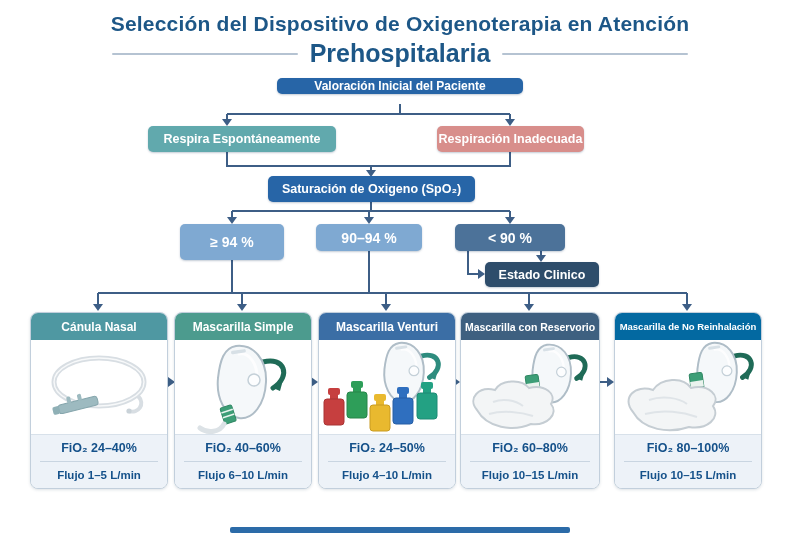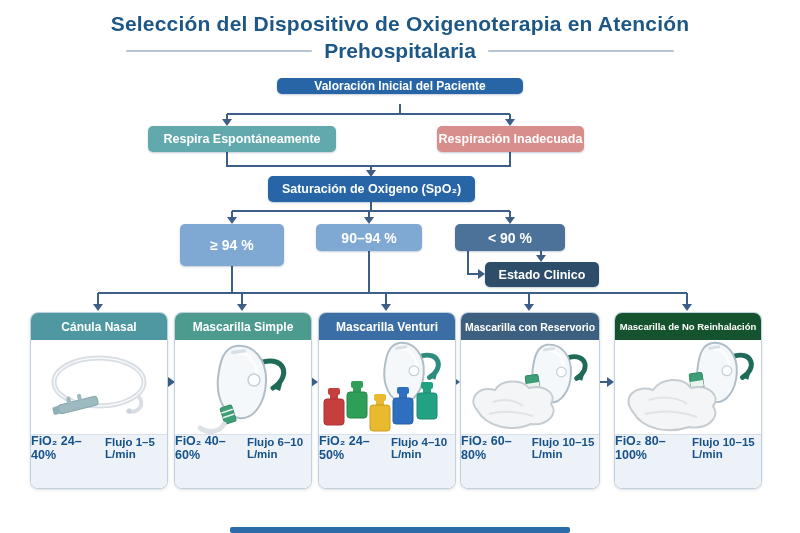--- a/index.html
+++ b/index.html
@@ -10,7 +10,7 @@
   .title{position:absolute;top:12px;left:0;width:100%;text-align:center;color:#1D5787;font-weight:bold;}
   .title-line1{font-size:21px;letter-spacing:.2px;}
   .title-line2-row{display:flex;align-items:center;justify-content:center;gap:12px;margin-top:3px;}
-  .title-line2{font-size:21px;}
+  .title-line2{font-size:25px;}
   .rule{width:186px;height:2px;background:#B5C3D2;border-radius:1px;}
 
   

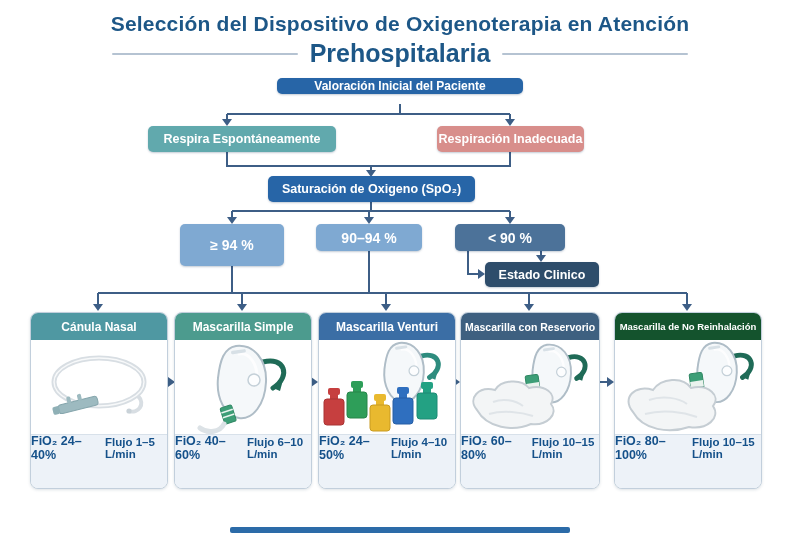--- a/index.html
+++ b/index.html
@@ -21,7 +21,7 @@
   #box-respira{left:148px;top:126px;width:188px;height:26px;font-size:12.5px;}
   #box-inadecuada{left:437px;top:126px;width:147px;height:26px;font-size:12.5px;}
   #box-spo2{left:268px;top:176px;width:207px;height:26px;font-size:12.5px;}
-  #box-ge94{left:180px;top:224px;width:104px;height:42px;font-size:14px;}
+  #box-ge94{left:180px;top:224px;width:104px;height:36px;font-size:14px;}
   #box-9094{left:316px;top:224px;width:106px;height:27px;font-size:14px;}
   #box-lt90{left:455px;top:224px;width:110px;height:27px;font-size:14px;}
   #box-estado{left:485px;top:262px;width:114px;height:25px;font-size:12.5px;}

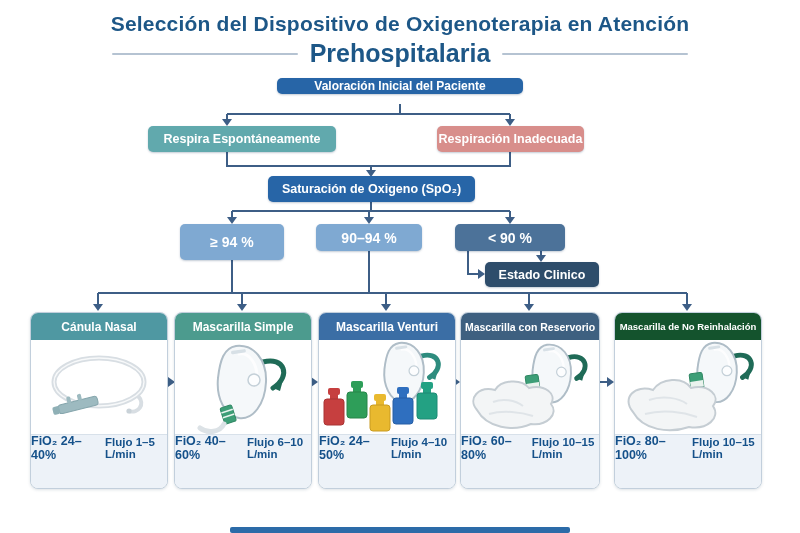--- a/index.html
+++ b/index.html
@@ -245,7 +245,7 @@
   </div>
 
   <div class="card" id="card-5">
-    <div class="card-header" style="background: #14532d;">Mascarilla de No Reinhalación</div>
+    <div class="card-header" style="background: #0369a1;">Mascarilla de No Reinhalación</div>
     <div class="card-body">
       <svg viewBox="0 0 134 94">
         <g transform="translate(42,-2) scale(0.82)">

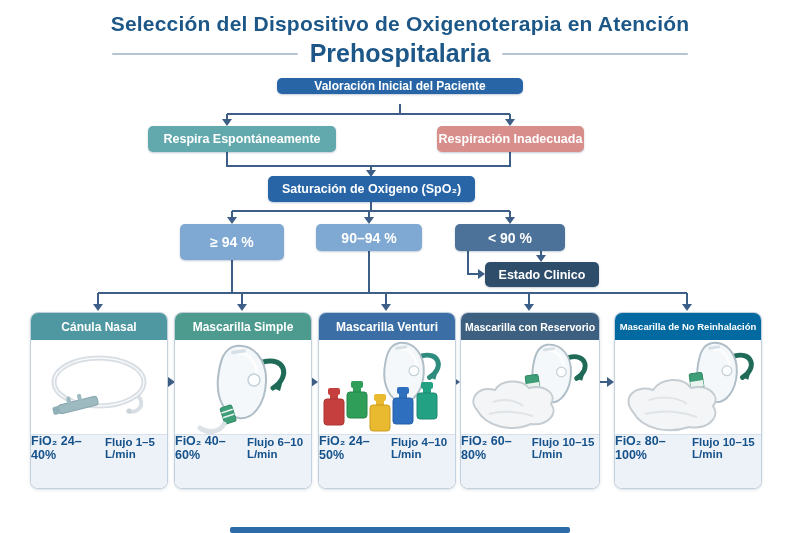--- a/index.html
+++ b/index.html
@@ -43,7 +43,7 @@
   #card-5 .card-header{font-size:9.5px;}
   .card-body{flex:1;display:flex;align-items:center;justify-content:center;background:#fff;}
   .card-body svg{width:100%;height:94px;}
-  .card-footer{flex:0 0 53px;background:#EDF2F8;border-top:1px solid #D8E1EA;display:flex;}
+  .card-footer{flex:0 0 53px;background:#EDF2F8;border-top:1px solid #D8E1EA;display:flex;flex-direction:column;}
   .fio2-row{height:26px;display:flex;align-items:center;justify-content:center;color:#15518A;font-weight:bold;font-size:12.5px;}
   .foot-divider{height:1px;background:#C9D5E1;margin:0 9px;}
   .flow-row{height:25px;display:flex;align-items:center;justify-content:center;color:#15518A;font-weight:bold;font-size:11.5px;}

